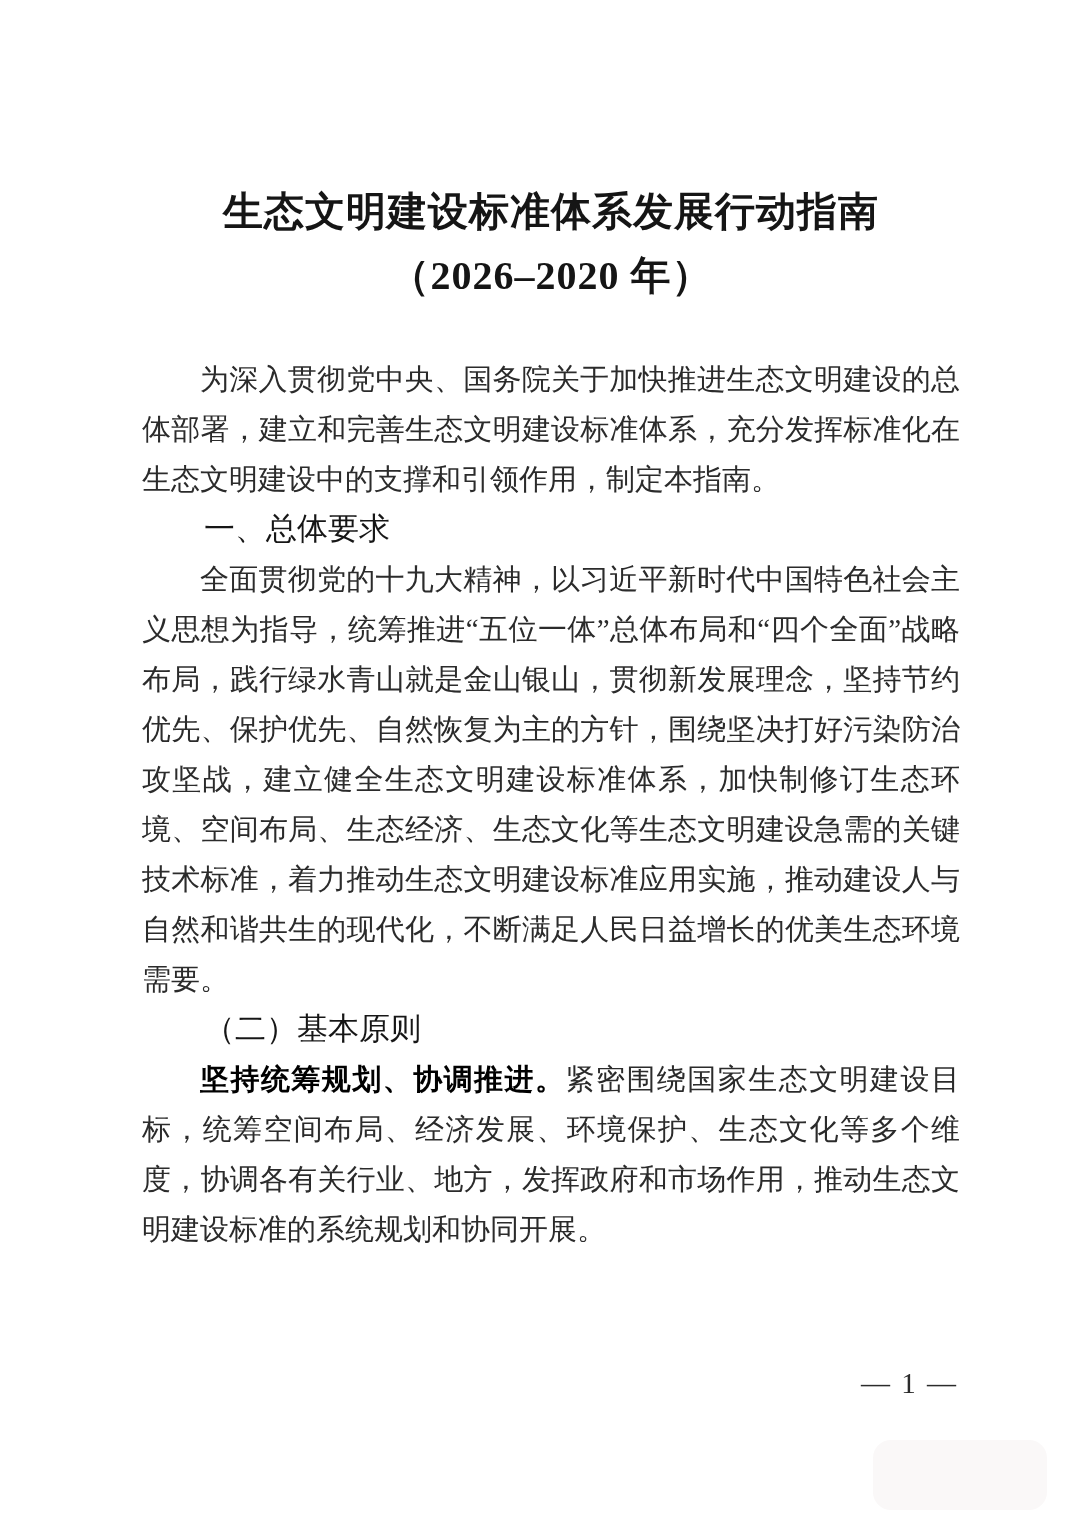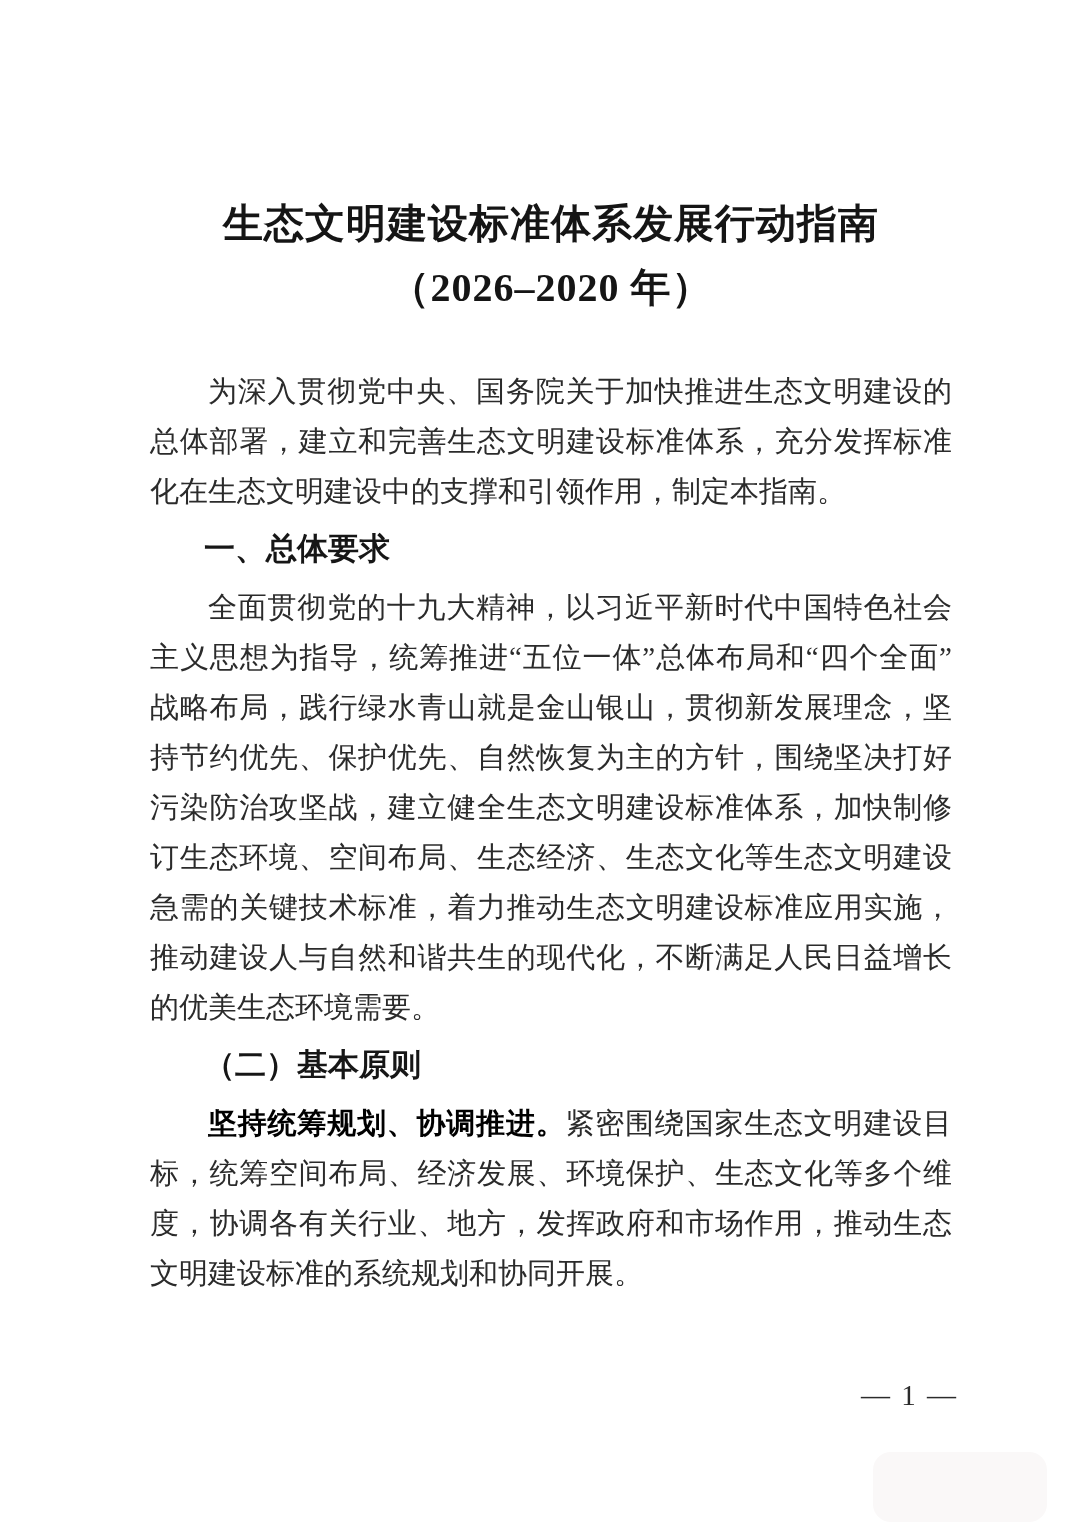--- a/index.html
+++ b/index.html
@@ -17,7 +17,7 @@
   }
   .sheet {
     position: absolute;
-    left: 0; top: 12px;
+    left: 0; top: 0;
     width: 1080px; height: 1262px;
     background: #ffffff;
   }

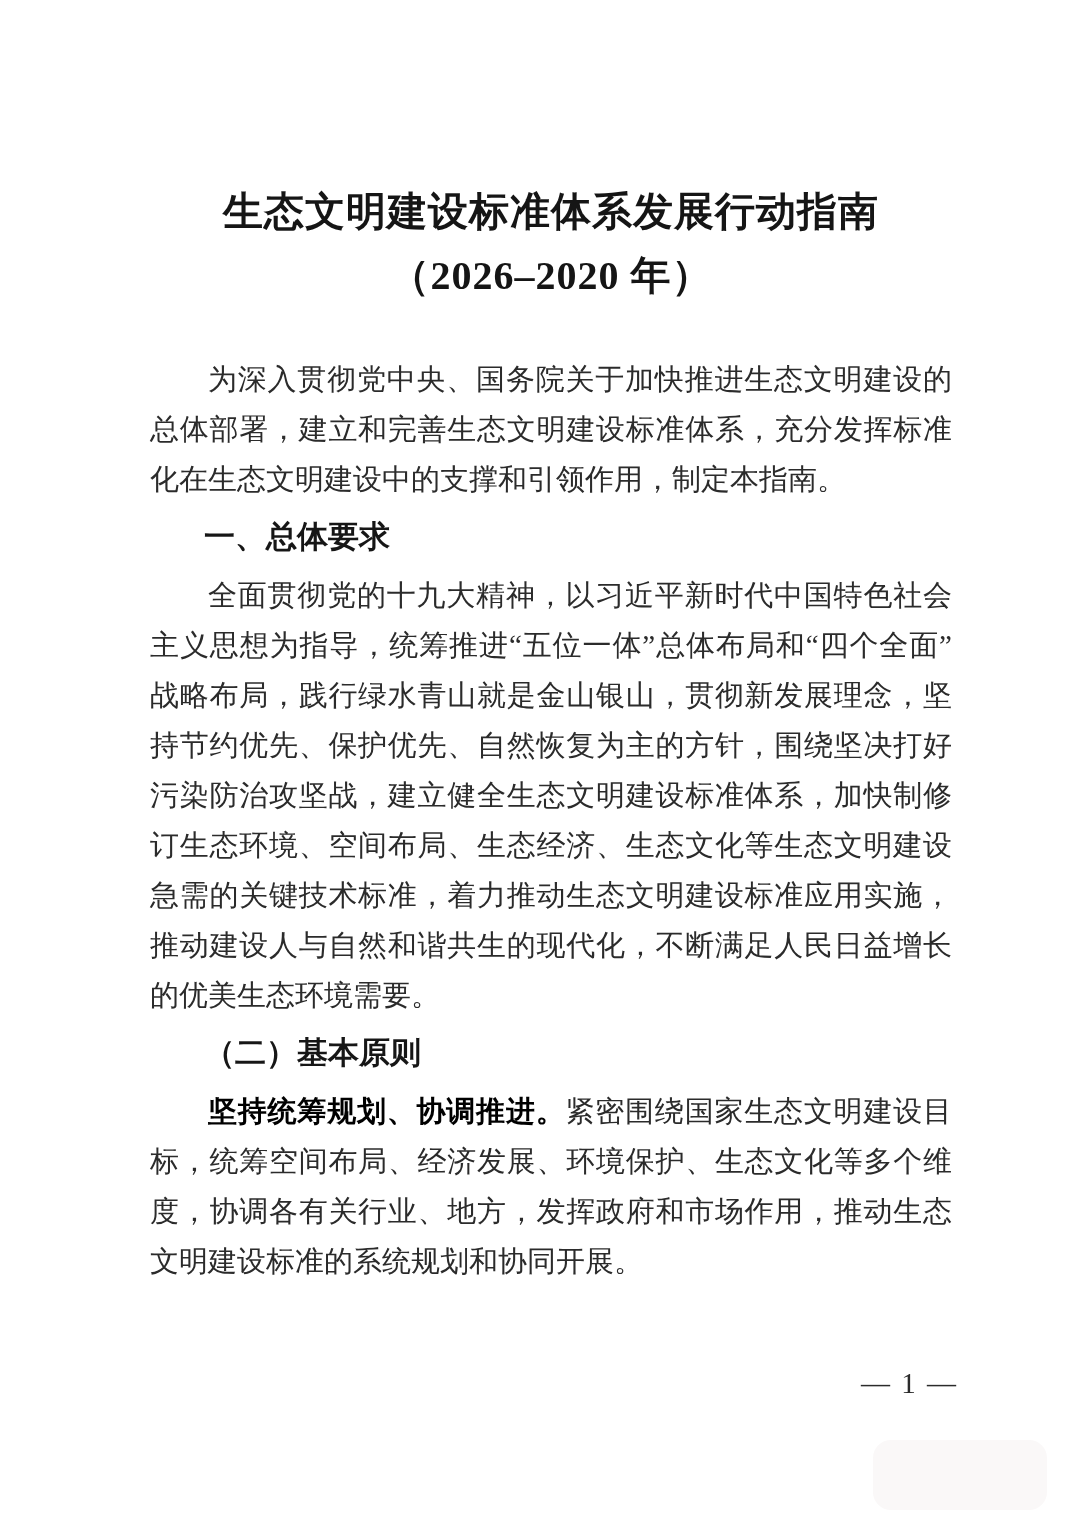--- a/index.html
+++ b/index.html
@@ -38,7 +38,7 @@
     white-space: nowrap;
   }
   .body-text {
-    margin: 8px;
+    margin: 0;
     font-size: 29px;
     line-height: 50px;
     text-align: justify;

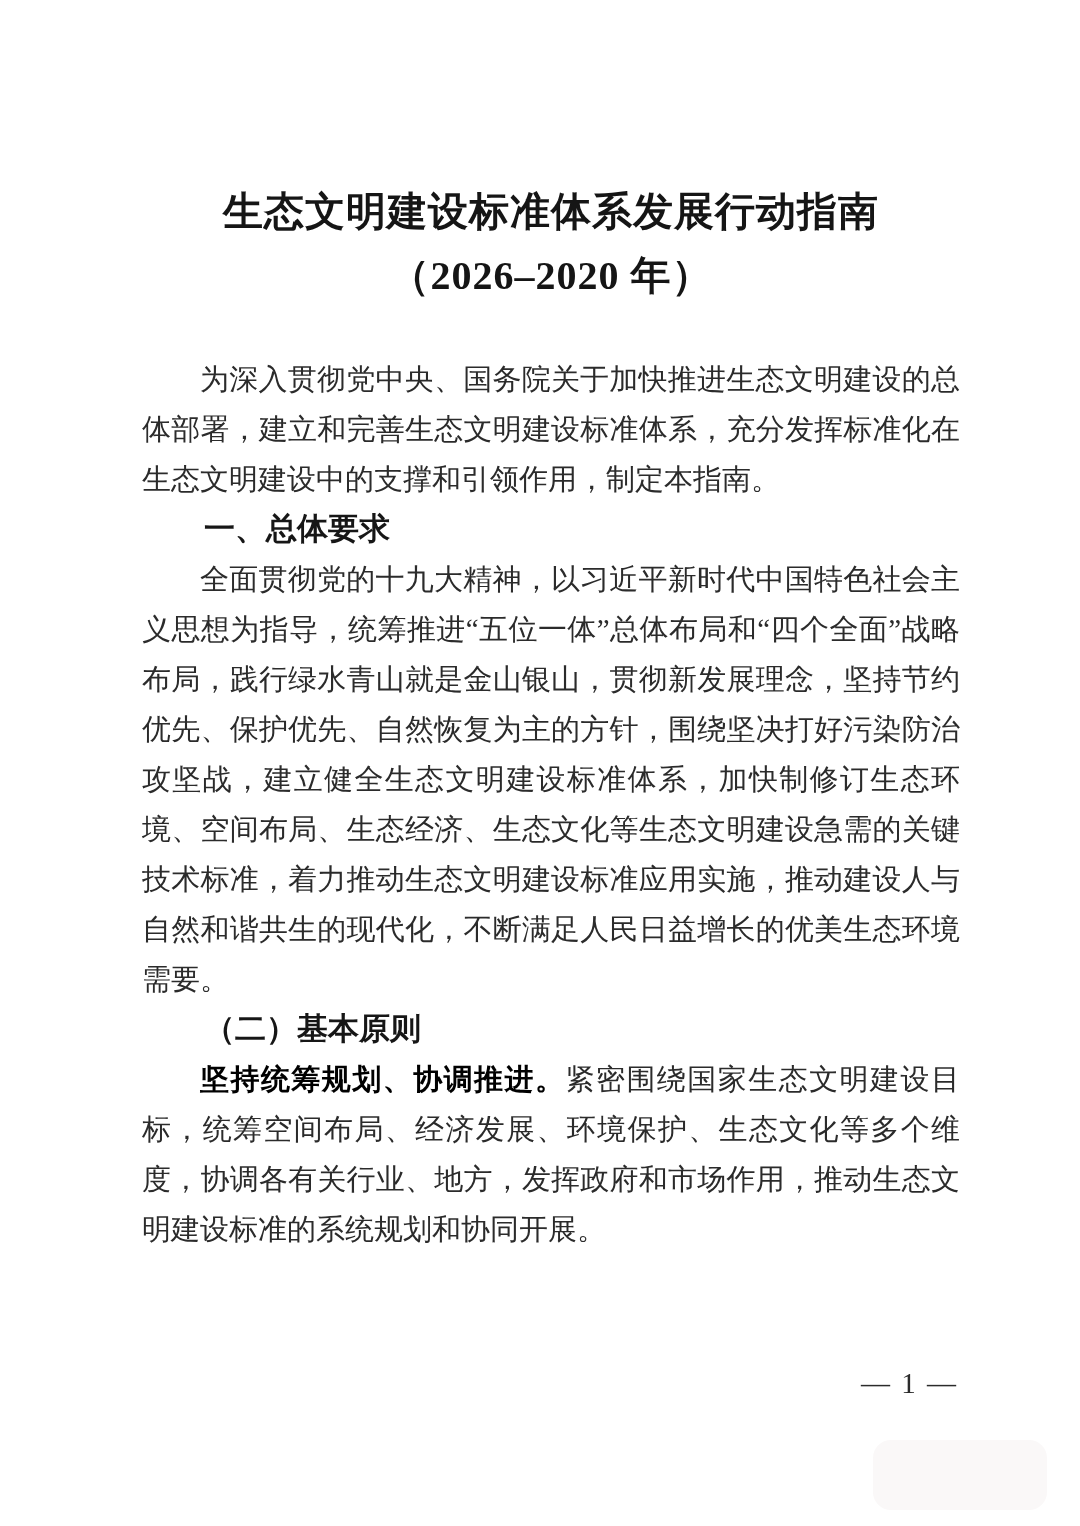--- a/index.html
+++ b/index.html
@@ -51,7 +51,7 @@
   .heading {
     margin: 0;
     font-size: 31px;
-    font-weight: 700;
+    font-weight: 400;
     line-height: 50px;
     text-indent: 2em;
     color: #161616;

